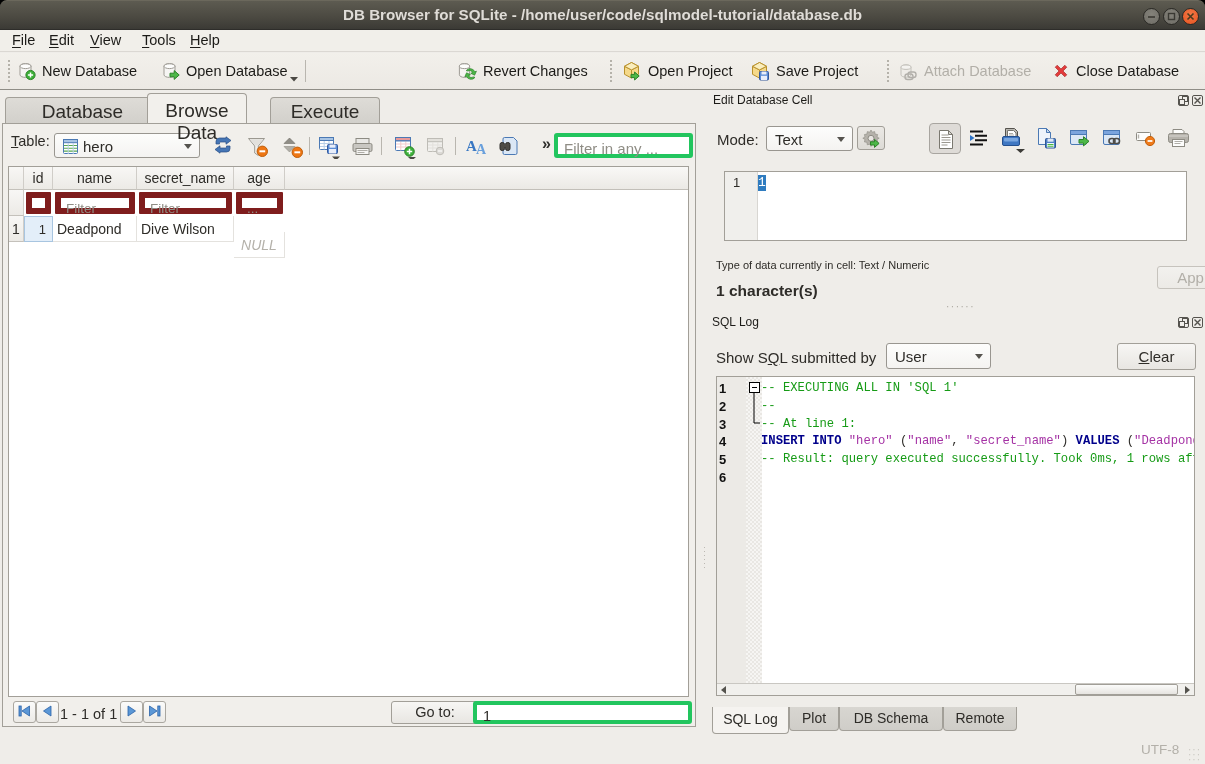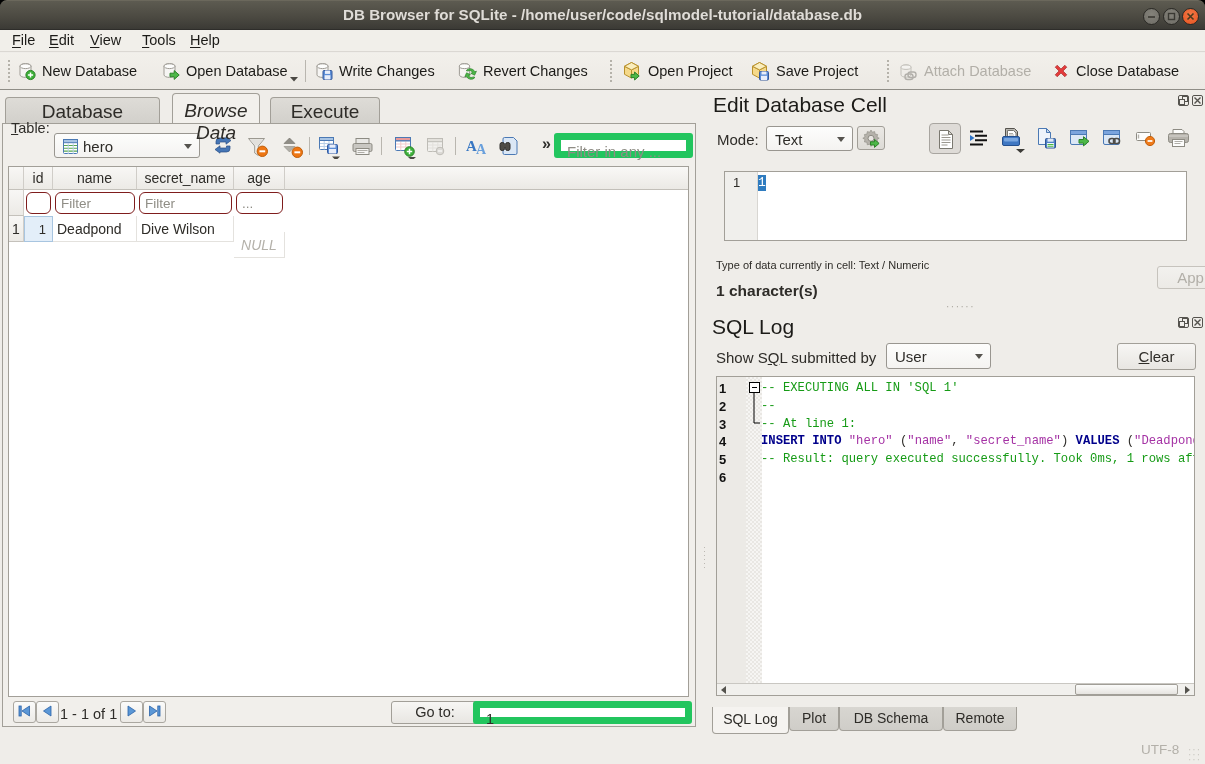--- a/index.html
+++ b/index.html
@@ -109,13 +109,6 @@
         <path d="M1 1 h8 l-4 4.5 z" fill="#4a4843"></path>
       </svg>
     <div class="tsep" style="left:305px;"></div>
-    <div class="tbtn" style="left:314px;"><svg width="19" height="20" viewBox="0 0 19 20">
-          <path d="M3 5.2 c0-1.5 2.5-2.6 5.5-2.6 s5.5 1.1 5.5 2.6 v8.6 c0 1.5-2.5 2.6-5.5 2.6 s-5.5-1.1-5.5-2.6 z" fill="#f6f5f3" stroke="#9e9b94"></path>
-          <ellipse cx="8.5" cy="5.2" rx="5.5" ry="2.4" fill="#fdfdfc" stroke="#9e9b94"></ellipse>
-          <rect x="9" y="9.5" width="9" height="9" rx="1" fill="#5b8dd6" stroke="#35599c"></rect>
-          <rect x="11" y="9.5" width="5" height="3.4" fill="#e8eefa"></rect>
-          <rect x="10.6" y="14.2" width="5.8" height="4.3" fill="#e8eefa"></rect>
-        </svg>Write Changes</div>
     <div class="tbtn" style="left:457px;"><svg width="20" height="20" viewBox="0 0 20 20">
           <path d="M2.4 5.2 c0-1.5 2.3-2.6 5.1-2.6 s5.1 1.1 5.1 2.6 v8.6 c0 1.5-2.3 2.6-5.1 2.6 s-5.1-1.1-5.1-2.6 z" fill="#f6f5f3" stroke="#9e9b94"></path>
           <ellipse cx="7.5" cy="5.2" rx="5.1" ry="2.4" fill="#fdfdfc" stroke="#9e9b94"></ellipse>

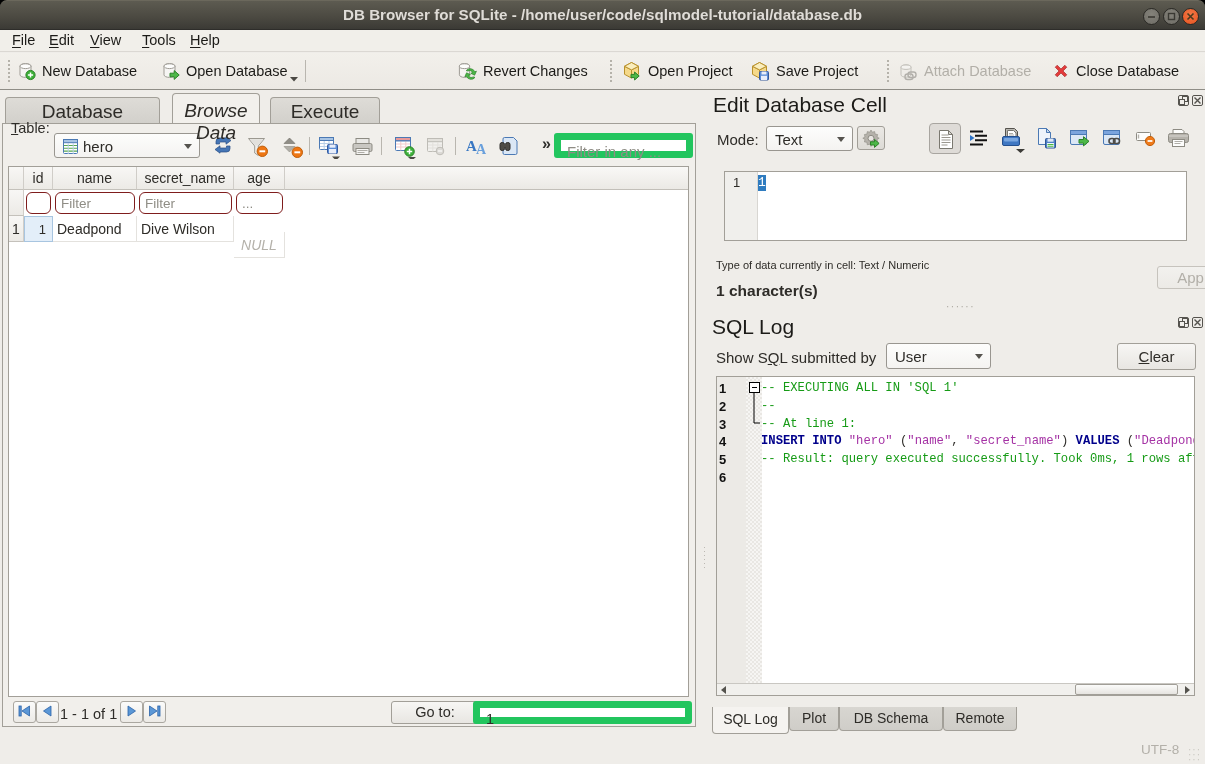--- a/index.html
+++ b/index.html
@@ -143,7 +143,7 @@
   </div>
 
   <div class="tab inactive" style="left:5px; width:155px;">Database Structure</div>
-  <div class="tab active" style="left:172px; width:88px;font-style:italic;">Browse Data</div>
+  <div class="tab active" style="left:147px; width:100px;">Browse Data</div>
   <div class="tab inactive" style="left:270px; width:110px;">Execute SQL</div>
   <div id="pane-left"></div>
 

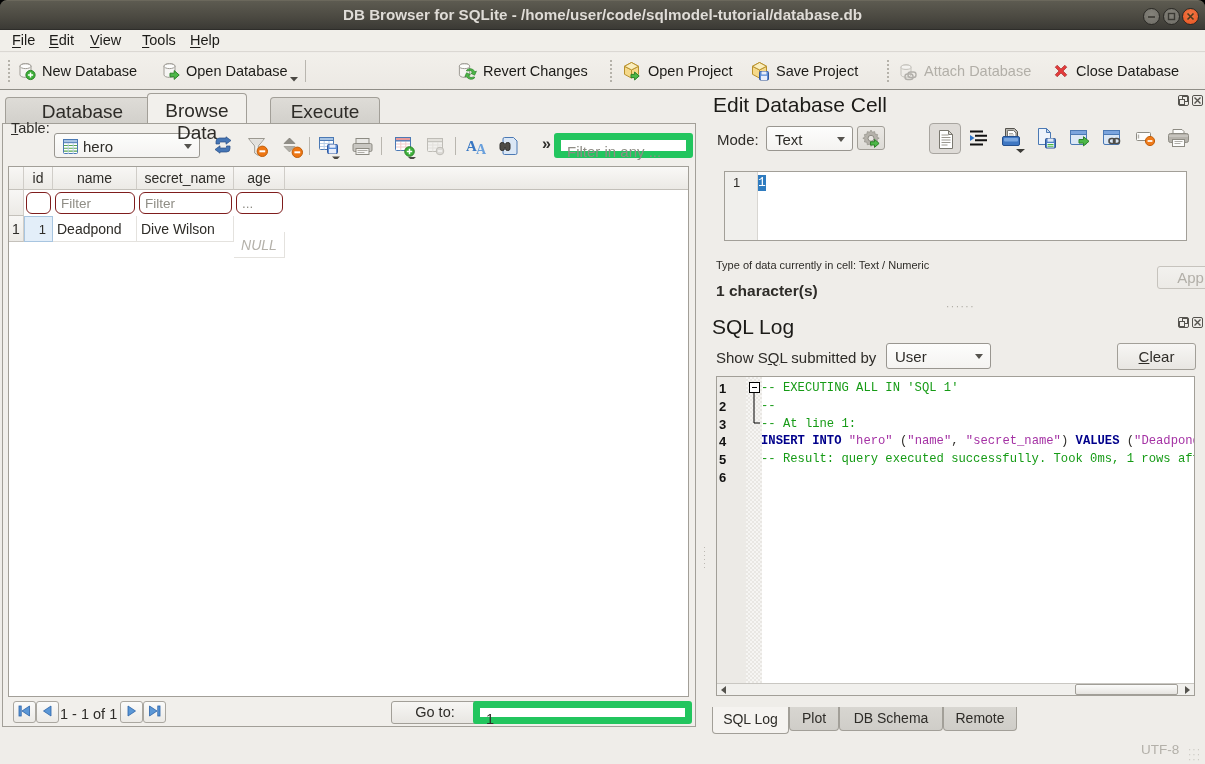--- a/index.html
+++ b/index.html
@@ -52,7 +52,7 @@
 .iconbtn { position:absolute; background:linear-gradient(#ebe9e5,#dddbd6); border:1px solid #a19e97; border-radius:3px; }
 .iconbtn.checked { background:#dedbd7; border-color:#a8a5a0; border-radius:4px; }
 
-.docktitle { position:absolute; font-size:21px; color:#1c1b18; }
+.docktitle { position:absolute; font-size:12px; color:#1c1b18; }
 .dockicon { position:absolute; width:11px; height:11px; border:1px solid #55534e; border-radius:2px; }
 .dockicon svg { display:block; }
 .codearea { position:absolute; background:#fff; border:1px solid #a29f98; font-family:"Liberation Mono", monospace; }

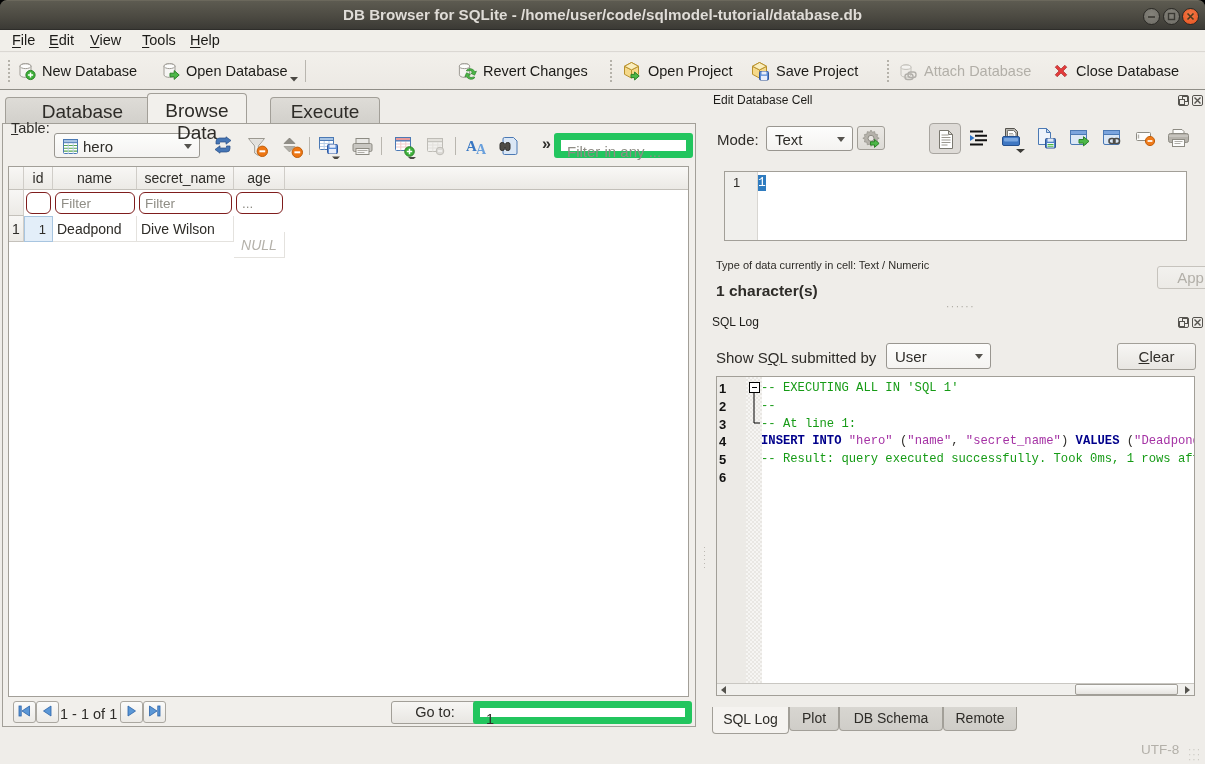--- a/index.html
+++ b/index.html
@@ -147,7 +147,7 @@
   <div class="tab inactive" style="left:270px; width:110px;">Execute SQL</div>
   <div id="pane-left"></div>
 
-  <div class="abs" style="left:11px; top:120px;"><u>T</u>able:</div>
+  <div class="abs" style="left:11px; top:133px;"><u>T</u>able:</div>
   <div class="combo" style="left:54px; top:133px; width:146px; height:25px;">
       <span class="arrow"></span>
     <svg style="position:absolute; left:7px; top:4px;" width="17" height="17" viewBox="0 0 17 17">

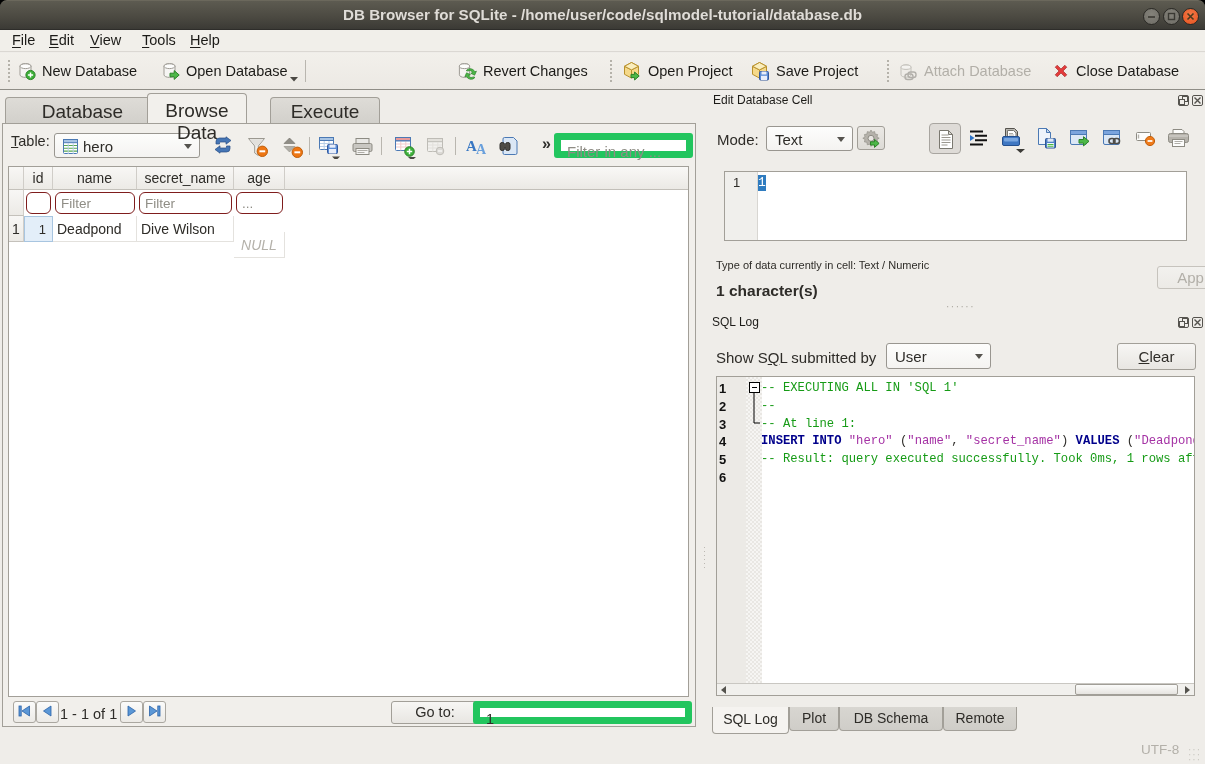--- a/index.html
+++ b/index.html
@@ -39,7 +39,7 @@
 .combo { position:absolute; background:linear-gradient(#fdfdfc,#f4f3f1); border:1px solid #999690; border-radius:3px; font-size:15px; }
 .combo .arrow { position:absolute; right:7px; top:50%; margin-top:-2px; width:0; height:0;
   border-left:4px solid transparent; border-right:4px solid transparent; border-top:5px solid #55534e; }
-.input { position:absolute; background:#fff; border:7px solid #22c55e; border-radius:3px; font-size:13px; color:#2e2c28; }
+.input { position:absolute; background:#fff; border:4px solid #22c55e; border-radius:3px; font-size:13px; color:#2e2c28; }
 .placeholder { color:#8f8d85; font-size:13.5px; }
 
 #grid { position:absolute; left:8px; top:166px; width:681px; height:531px; background:#fff; border:1px solid #a29f98; }

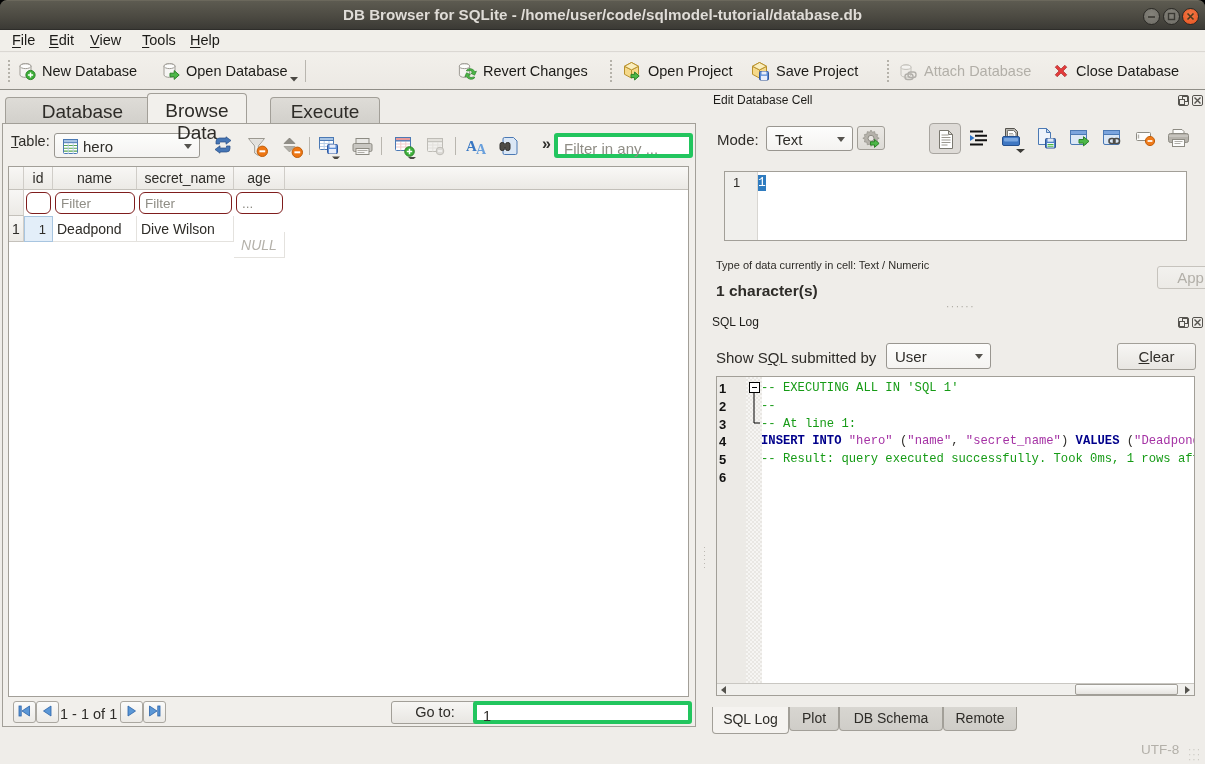--- a/index.html
+++ b/index.html
@@ -45,7 +45,7 @@
 #grid { position:absolute; left:8px; top:166px; width:681px; height:531px; background:#fff; border:1px solid #a29f98; }
 .gh { position:absolute; background:linear-gradient(#f8f7f5,#eceae6); border-right:1px solid #d0cdc8; border-bottom:1px solid #c4c1bb; font-size:14px; text-align:center; }
 .gcell { position:absolute; border-right:1px solid #e4e2de; border-bottom:1px solid #e4e2de; font-size:14px; padding:5px 4px 0 4px; }
-.finp { position:absolute; top:25px; height:22px; background:#fff; border:1px solid #7f1d1d; border-radius:6px; }
+.finp { position:absolute; top:25px; height:22px; background:#fff; border:6px solid #7f1d1d; border-radius:1px; }
 
 .navbtn { position:absolute; width:23px; height:22px; background:linear-gradient(#fbfbfa,#eceae6); border:1px solid #aaa7a0; border-radius:3px; }
 .pushbtn { position:absolute; background:linear-gradient(#f7f6f4,#e8e6e2); border:1px solid #a29f98; border-radius:3px; text-align:center; font-size:14.5px; }

